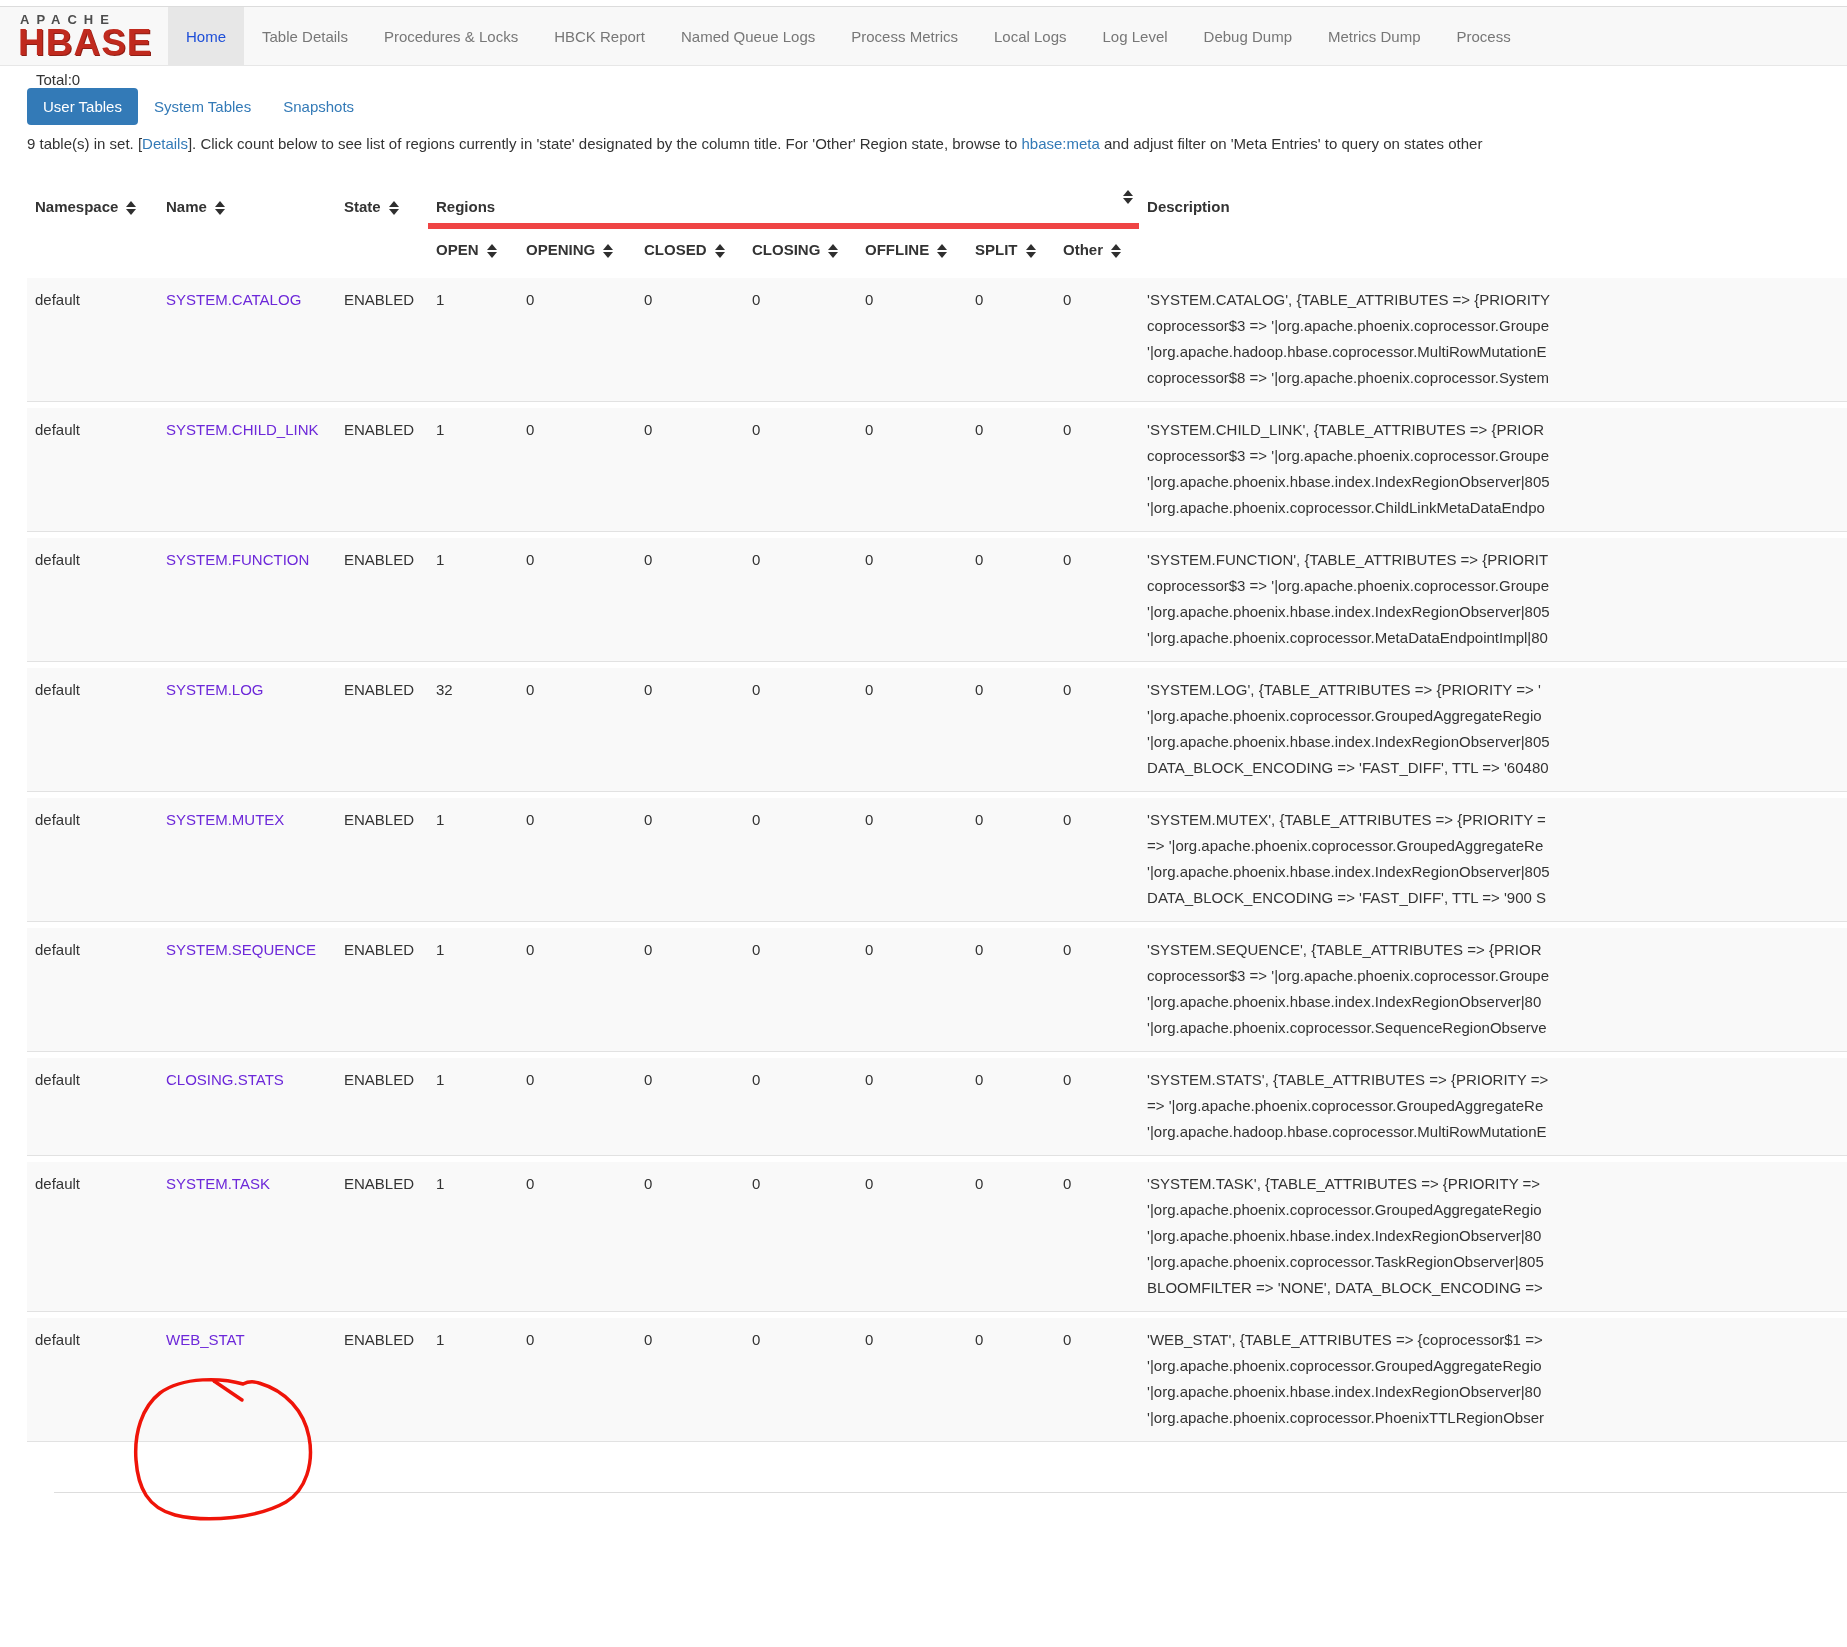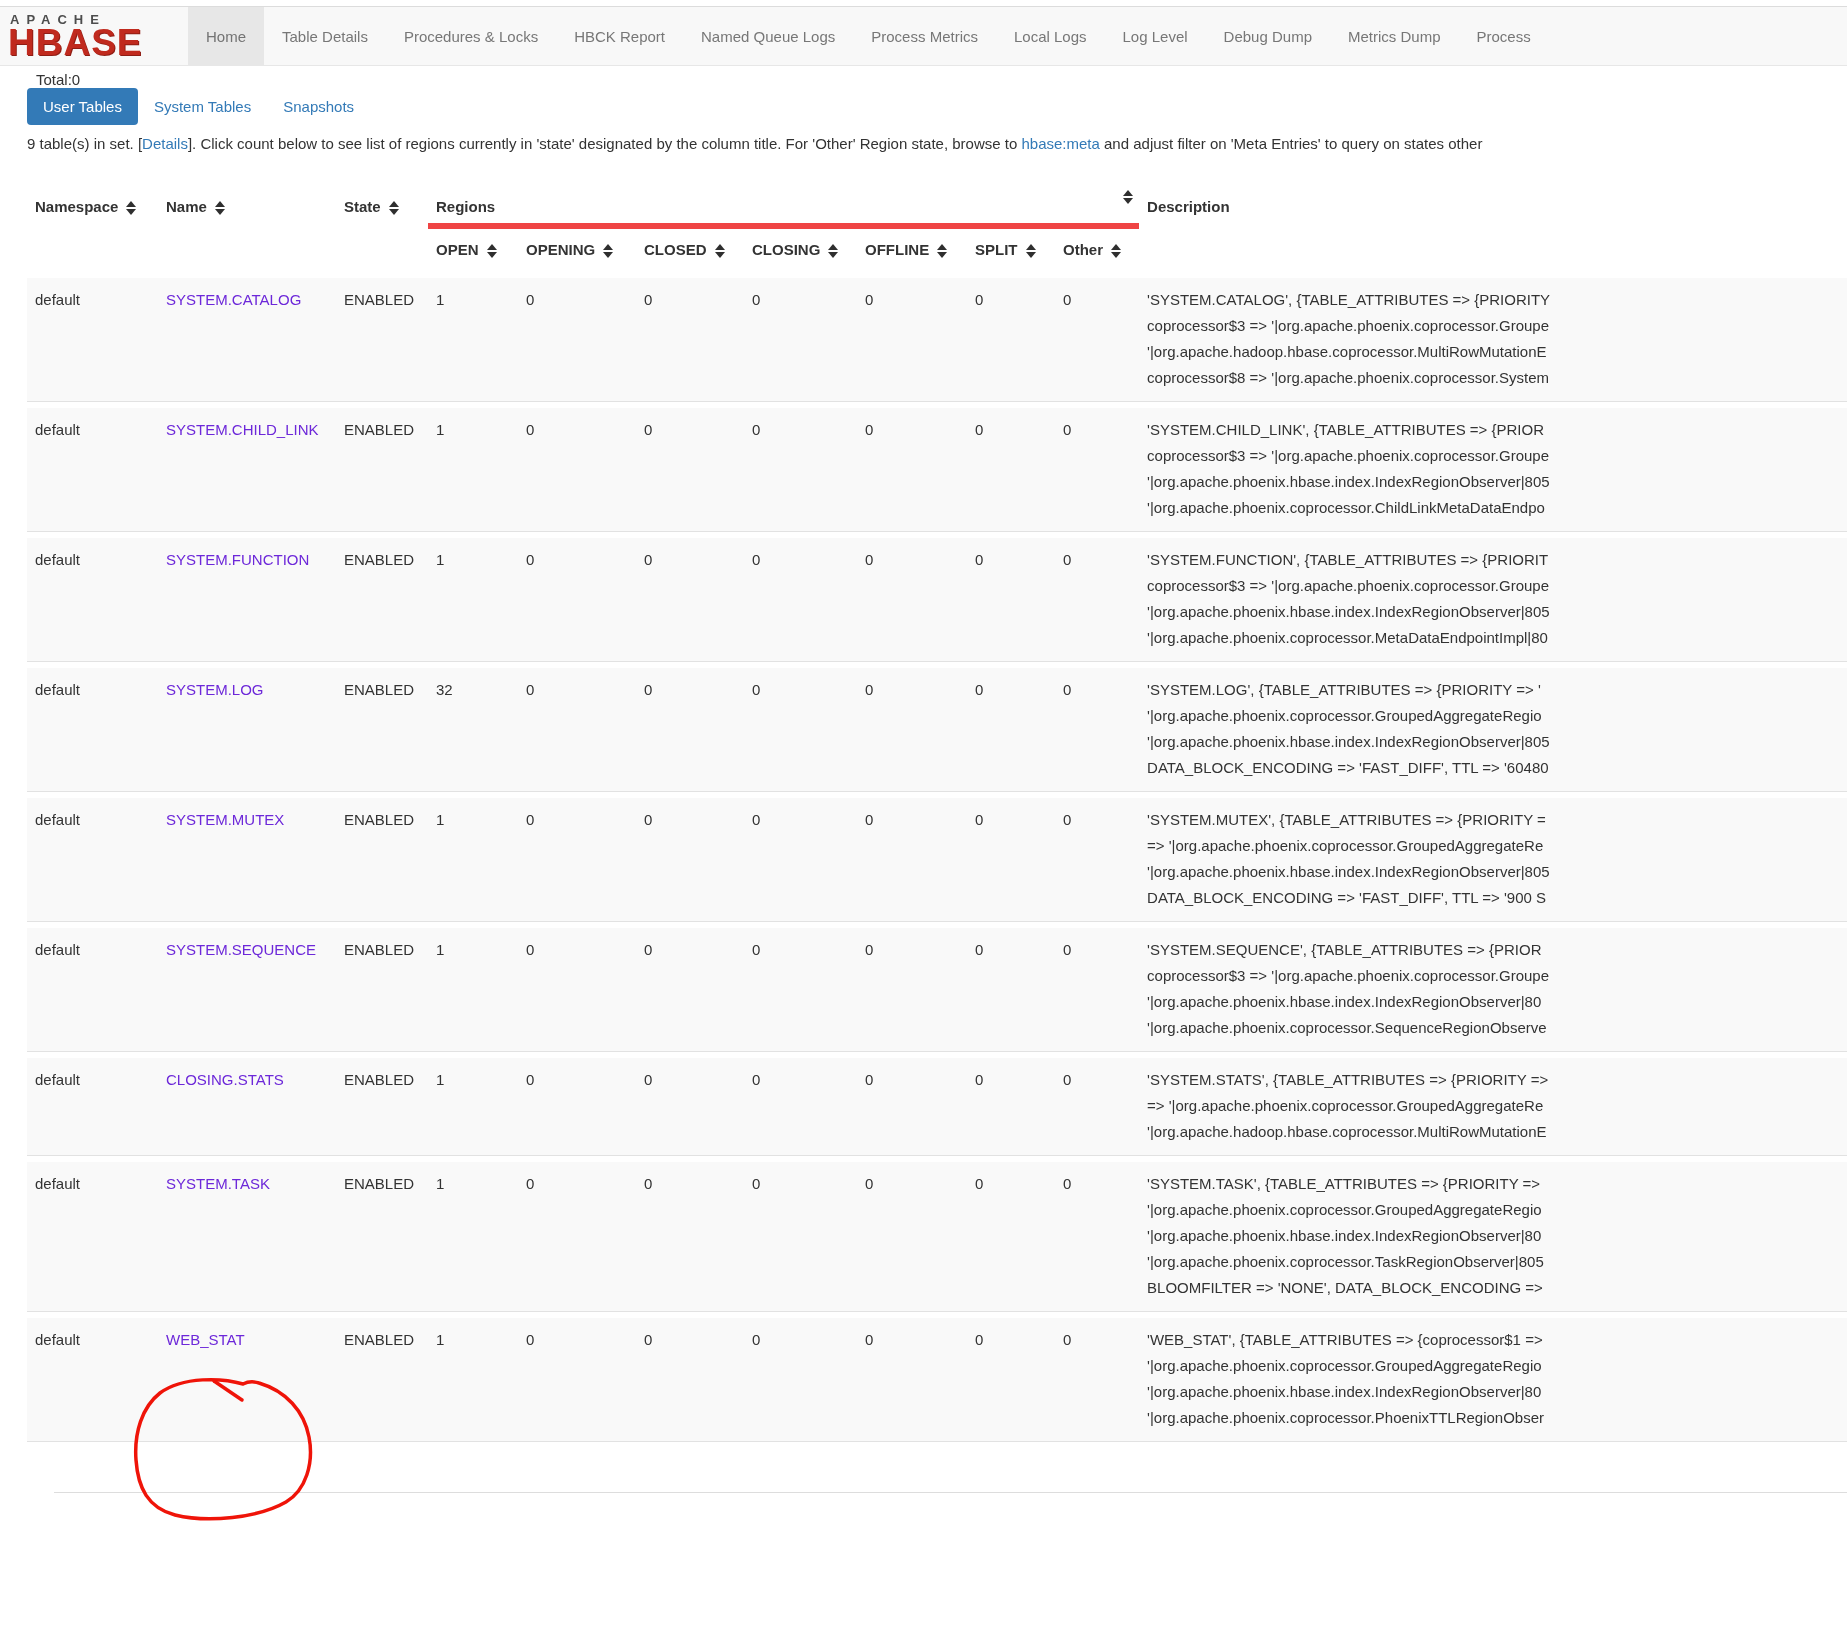--- a/index.html
+++ b/index.html
@@ -19,7 +19,7 @@
   }
   .brand {
     display:flex; flex-direction:column; justify-content:center;
-    padding:2px 14px 2px 8px; min-width:168px;
+    padding:2px 14px 2px 18px; min-width:168px;
   }
   .brand-top {
     font-size:13px; font-weight:700; letter-spacing:7px; color:#4d4d4d;

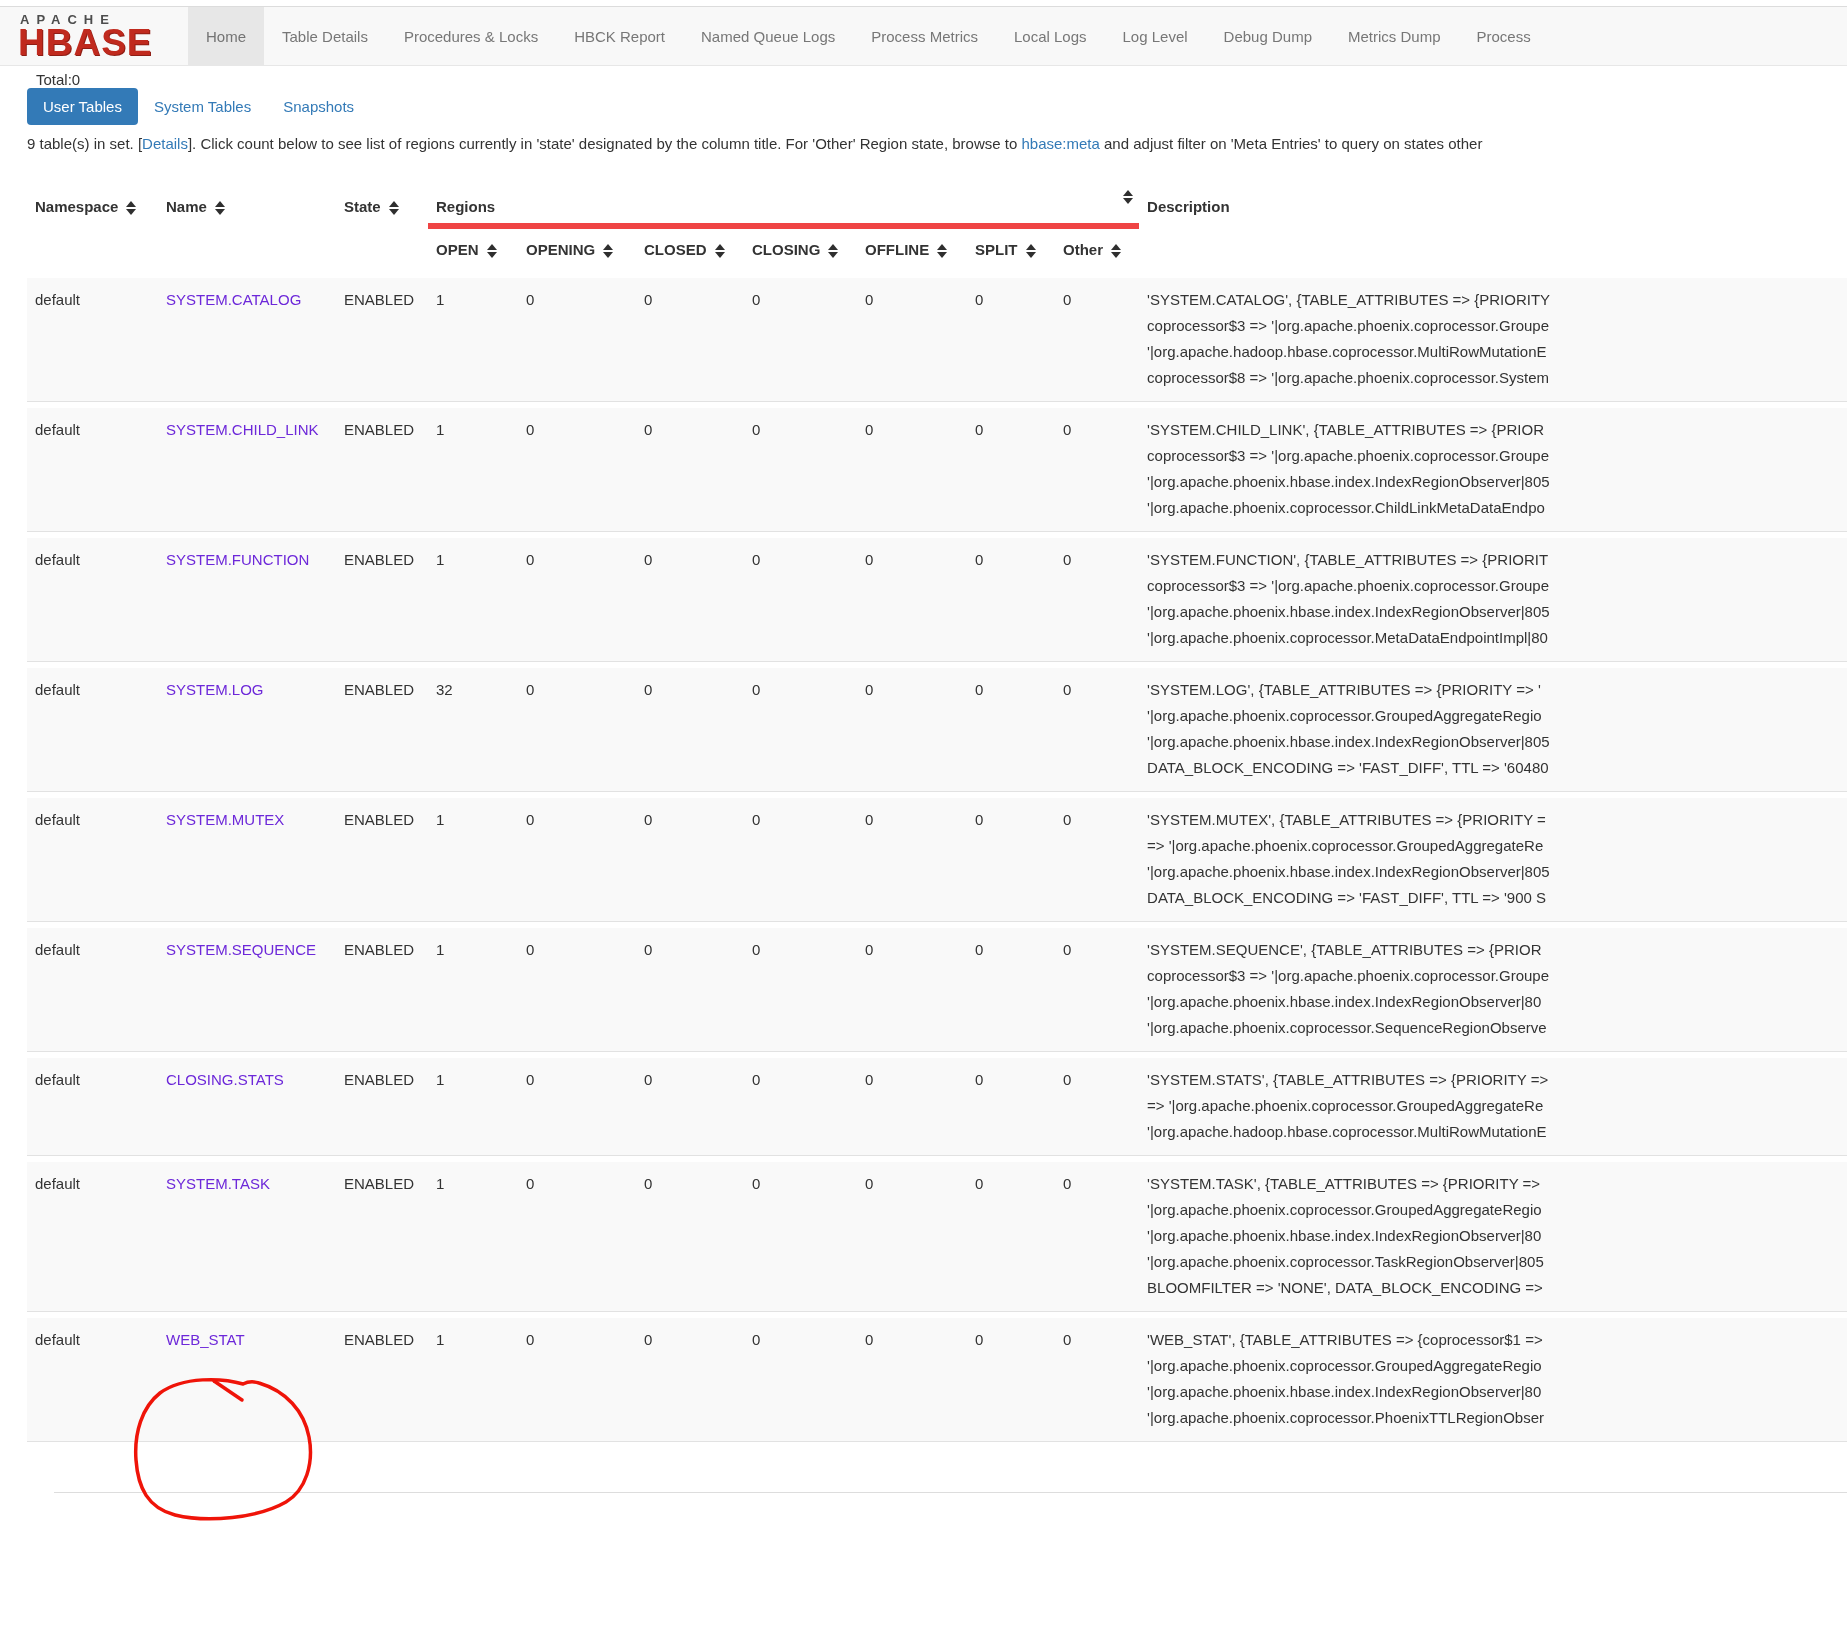--- a/index.html
+++ b/index.html
@@ -35,7 +35,7 @@
     display:flex; align-items:center; padding:0 18px;
     color:#777; text-decoration:none; font-size:15px; white-space:nowrap;
   }
-  .nav-links li.active a { background:#e7e7e7; color:#737373;margin-left:20px; }
+  .nav-links li.active a { background:#e7e7e7; color:#1d4ed8; }
 
   
   .content { padding-left:27px; }

